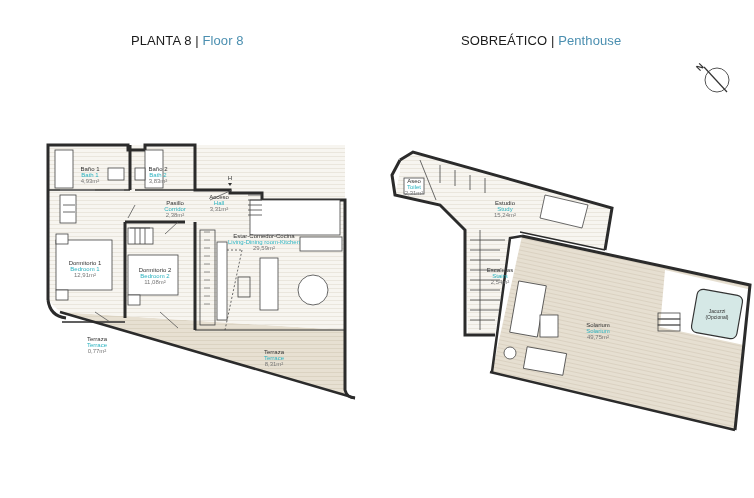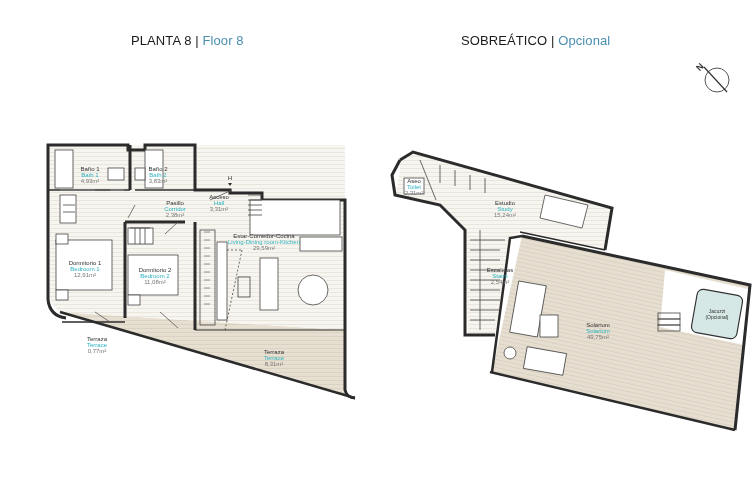--- a/index.html
+++ b/index.html
@@ -24,7 +24,7 @@
 <div class="title" style="left:461px;">
   <span>SOBREÁTICO</span>
   <span class="sep">|</span>
-  <span class="en">Opcional</span>
+  <span class="en">Penthouse</span>
 </div>
 
 <svg width="754" height="498" viewBox="0 0 754 498">

